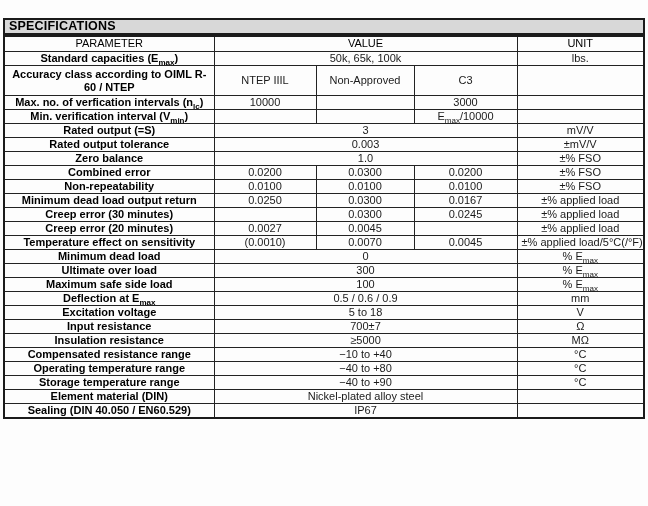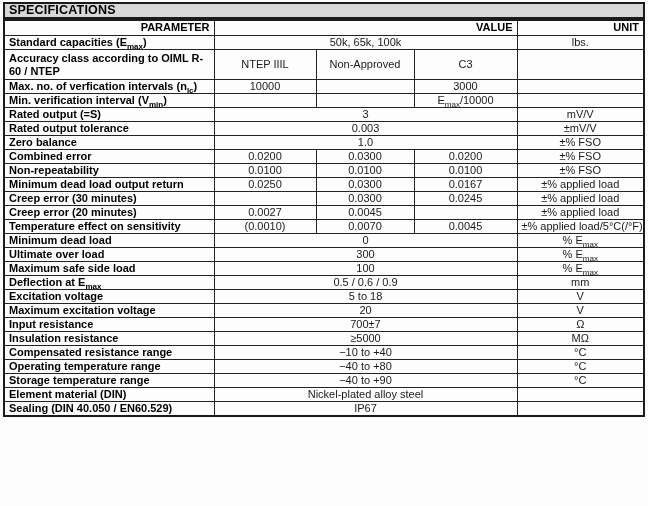--- a/index.html
+++ b/index.html
@@ -5,7 +5,7 @@
   html,body{margin:0;padding:0;background:#ffffff;}
   .page{
     width:648px;height:506px;box-sizing:border-box;
-    padding:2px 3px;background:#fdfdfd;overflow:hidden;
+    padding:18px 3px;background:#fdfdfd;overflow:hidden;
     font-family:"Liberation Sans","DejaVu Sans",sans-serif;color:#111;
   }
   .titlebar{

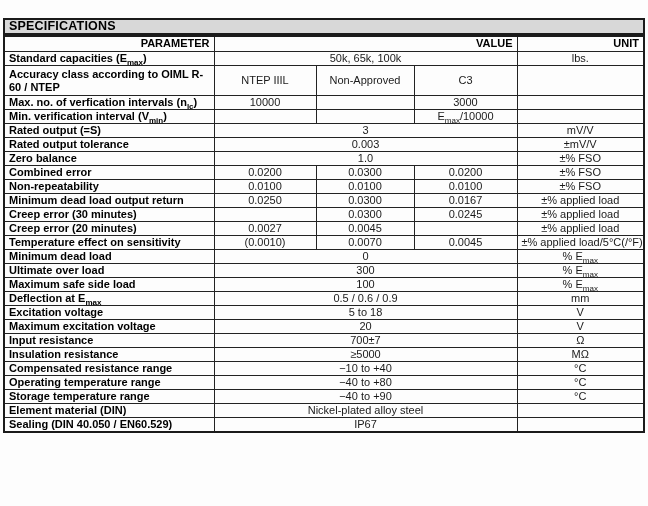--- a/index.html
+++ b/index.html
@@ -23,7 +23,7 @@
     padding:0 4px;overflow:hidden;white-space:nowrap;
     vertical-align:middle;box-sizing:border-box;
   }
-  table.spec th{font-weight:bold;text-align:right;height:15px;color:#000;}
+  table.spec th{font-weight:normal;text-align:center;height:15px;color:#000;}
   td.param{font-weight:bold;text-align:left;color:#000;}
   td.val, td.unit{text-align:center;font-weight:normal;color:#1a1a1a;}
   tr.tall td{height:30px;}

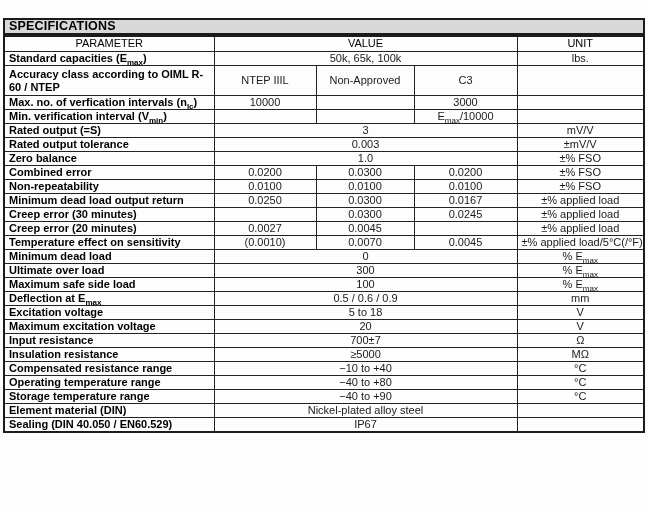--- a/index.html
+++ b/index.html
@@ -24,7 +24,7 @@
     vertical-align:middle;box-sizing:border-box;
   }
   table.spec th{font-weight:normal;text-align:center;height:15px;color:#000;}
-  td.param{font-weight:bold;text-align:left;color:#000;}
+  td.param{font-weight:bold;text-align:center;color:#000;}
   td.val, td.unit{text-align:center;font-weight:normal;color:#1a1a1a;}
   tr.tall td{height:30px;}
   tr.tall td.param{white-space:normal;line-height:12.5px;padding-top:1px;}

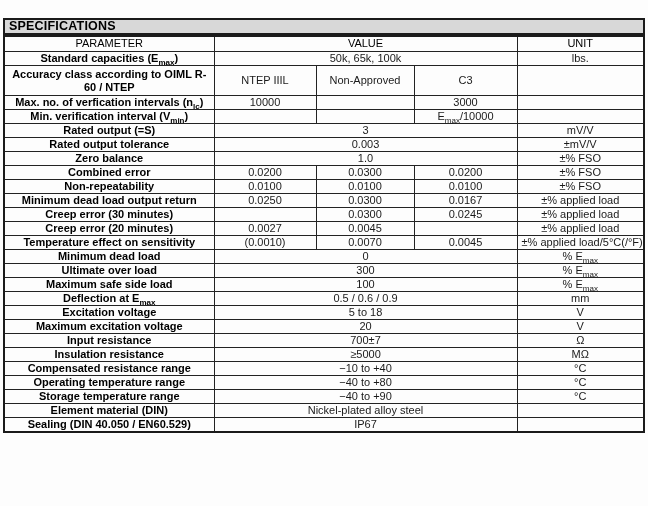--- a/index.html
+++ b/index.html
@@ -160,11 +160,6 @@
           <td class="unit">V</td>
         </tr>
         <tr>
-          <td class="param">Maximum excitation voltage</td>
-          <td class="val" colspan="3">20</td>
-          <td class="unit">V</td>
-        </tr>
-        <tr>
           <td class="param">Input resistance</td>
           <td class="val" colspan="3">700±7</td>
           <td class="unit">Ω</td>

